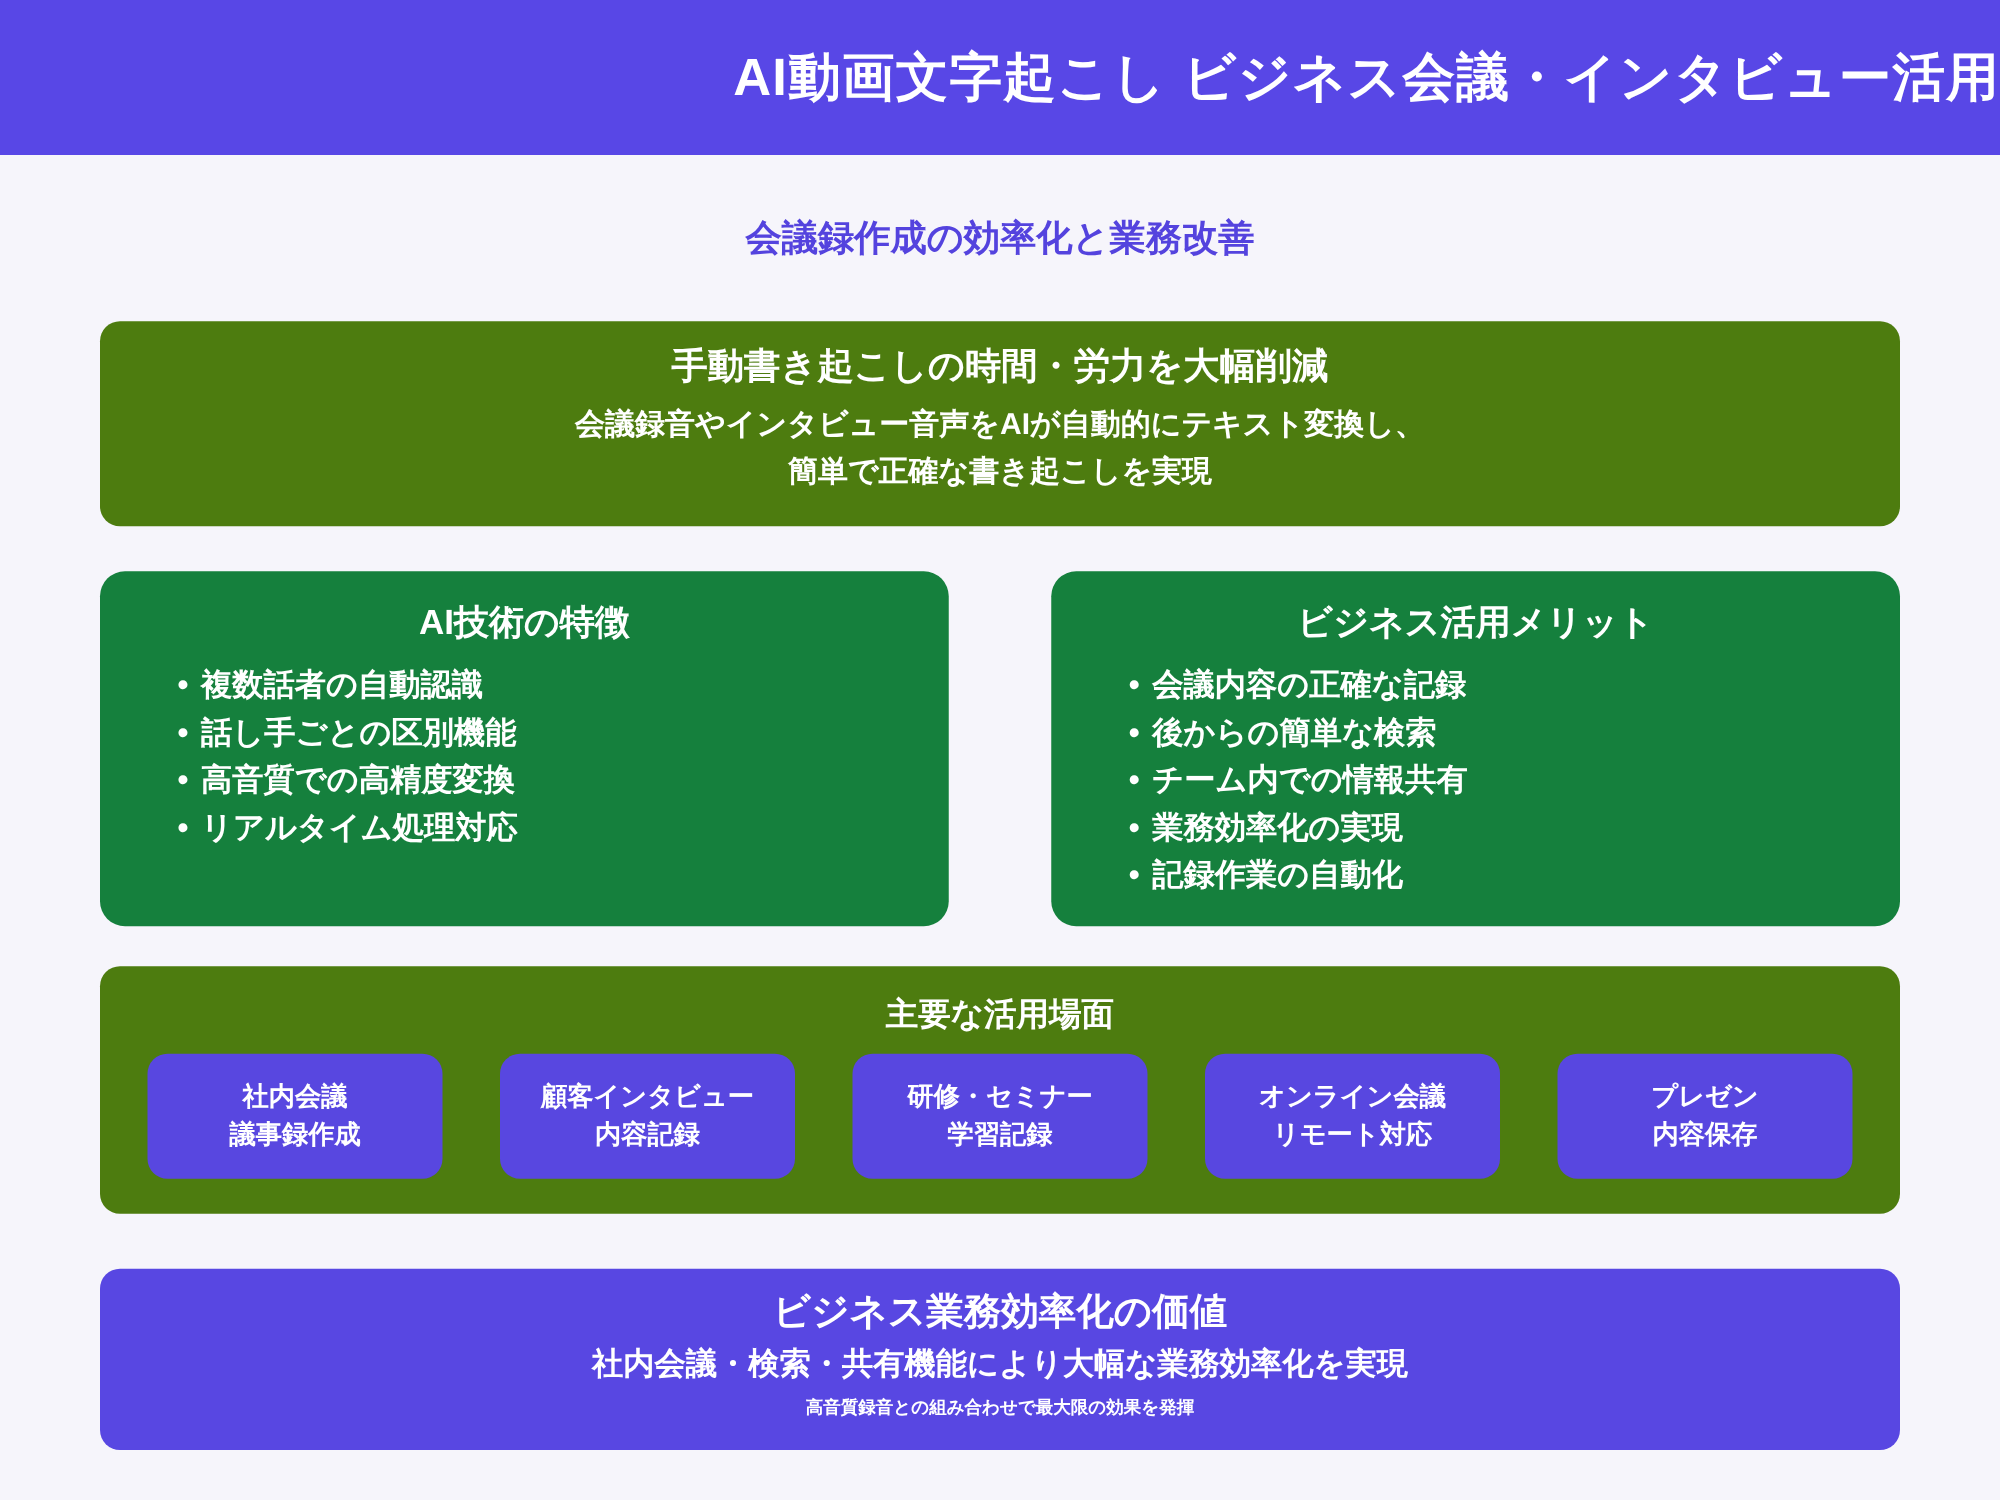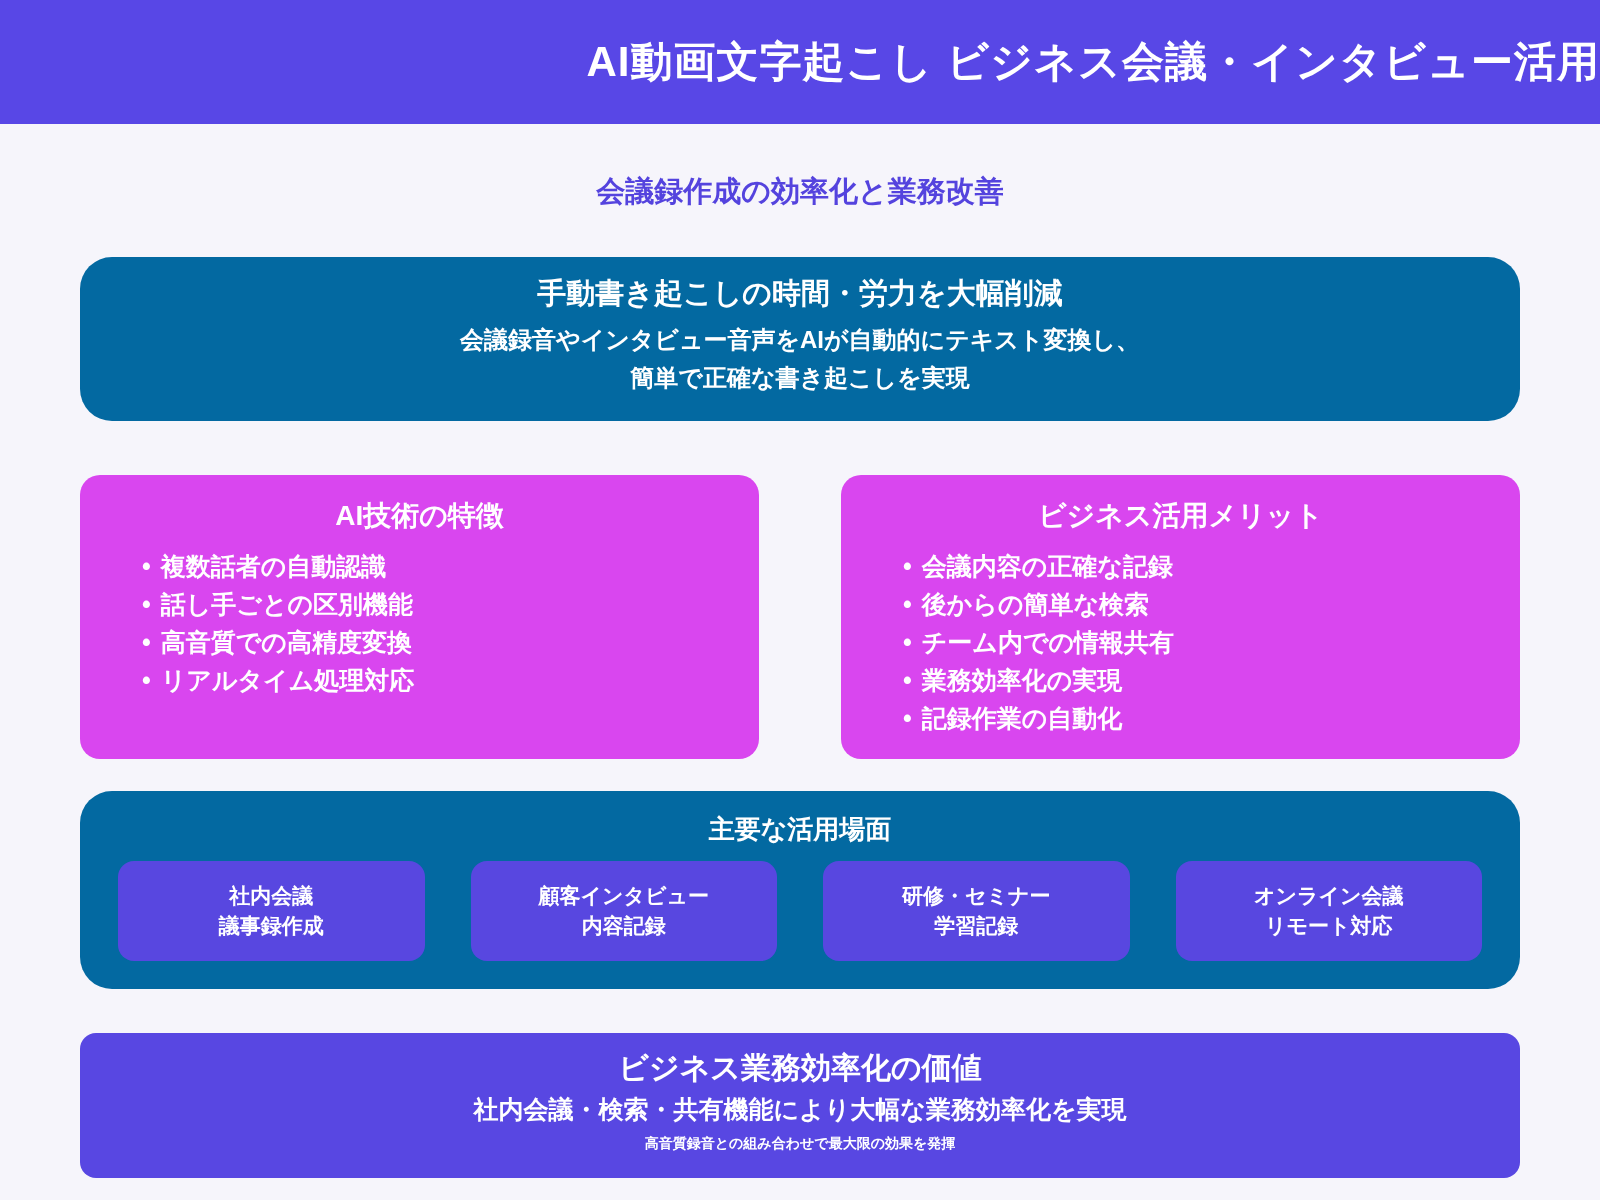--- a/index.html
+++ b/index.html
@@ -37,8 +37,8 @@
     line-height: 42px;
   }
   .panel {
-    background: #0369a1;
-    border-radius: 32px;
+    background: #4d7c0f;
+    border-radius: 16px;
     margin-left: 80px;
     margin-right: 80px;
     color: #ffffff;

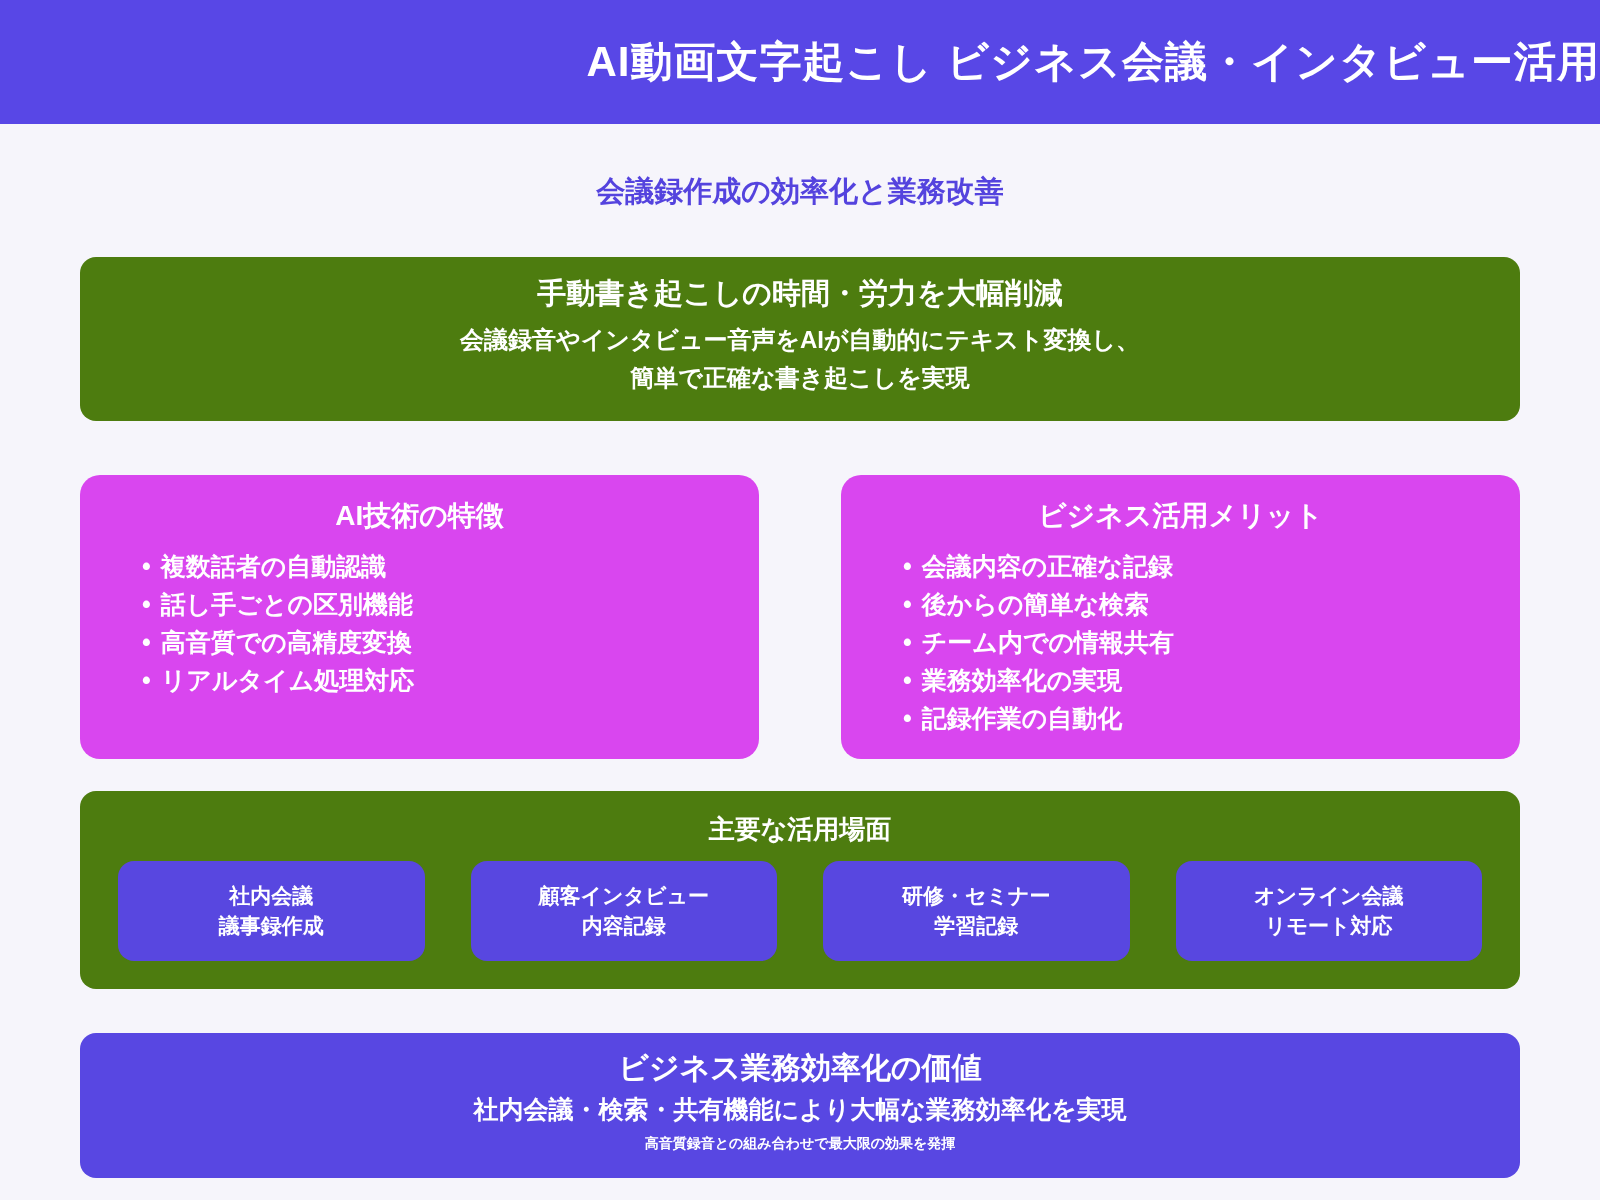--- a/index.html
+++ b/index.html
@@ -66,11 +66,10 @@
   }
   .col {
     flex: 1;
-    background: #d946ef;
+    background: #15803d;
     border-radius: 20px;
     padding: 24px 0 22px;
     color: #ffffff;
-    margin-top: 18px;
   }
   .col-title {
     text-align: center;

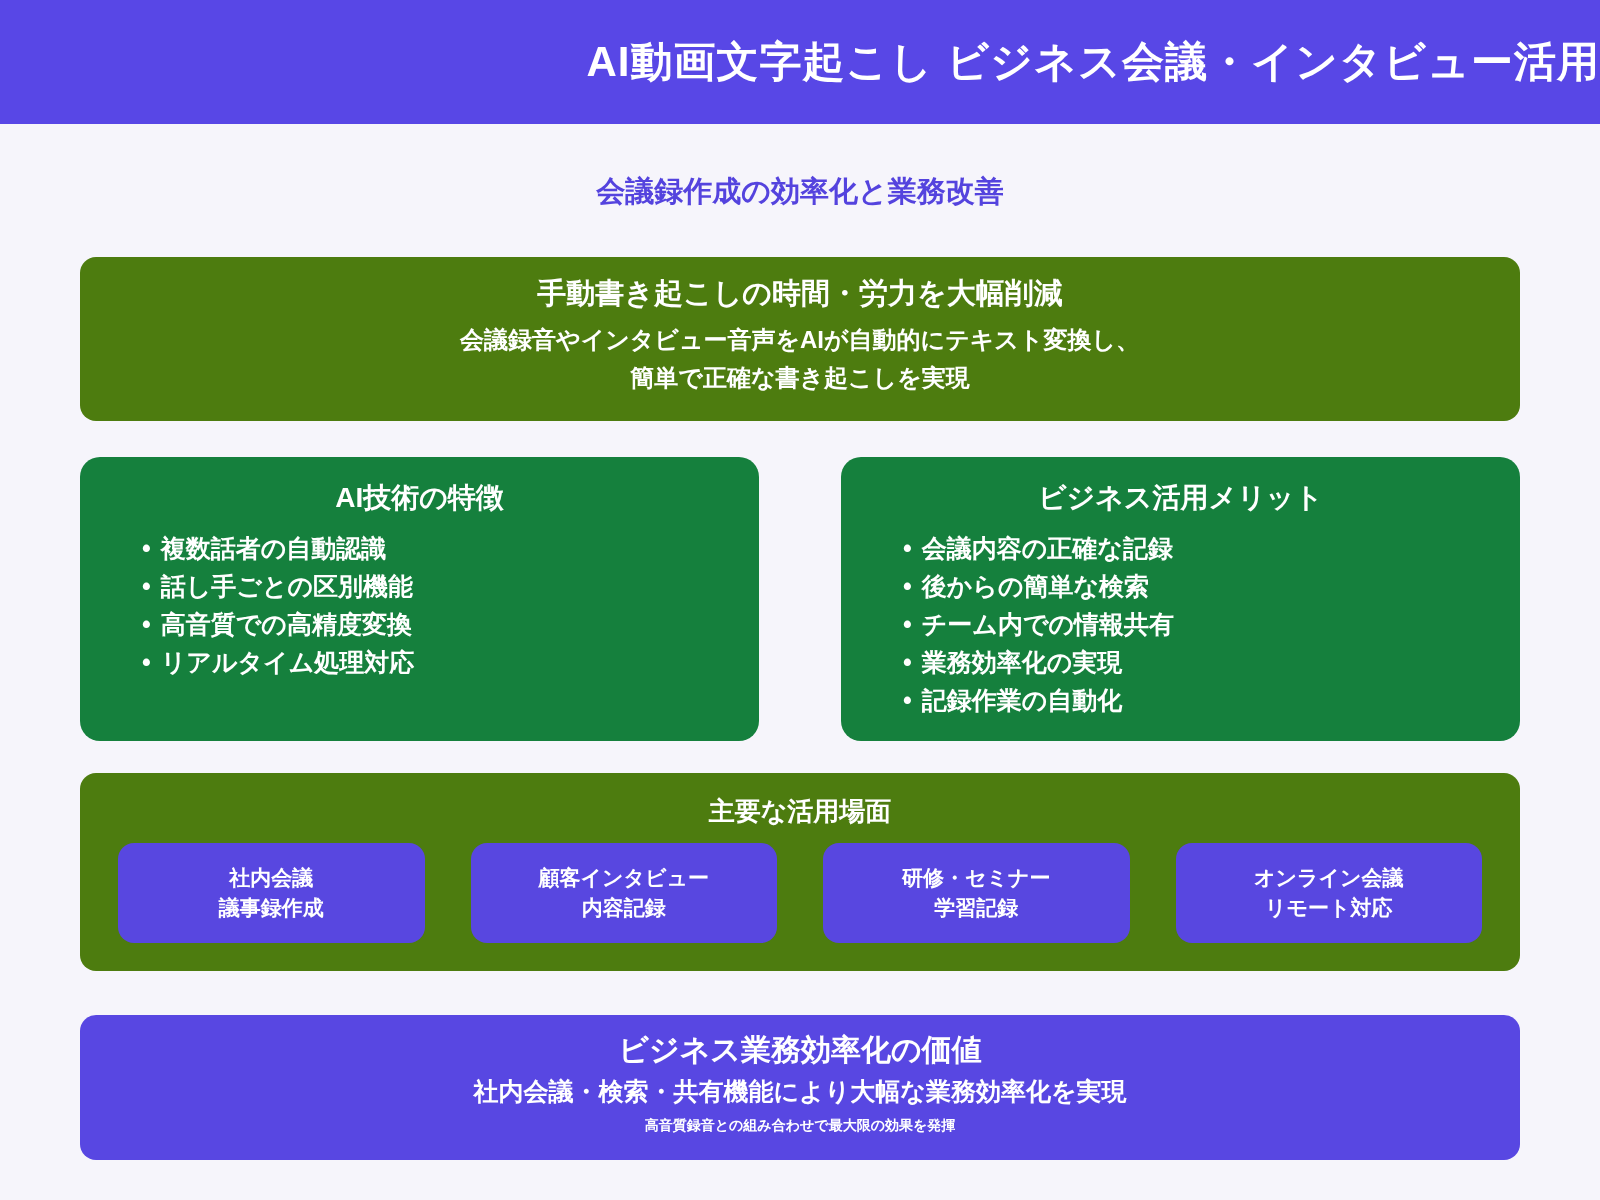--- a/index.html
+++ b/index.html
@@ -209,6 +209,10 @@
         <span>オンライン会議</span>
         <span>リモート対応</span>
       </div>
+      <div class="usage-card">
+        <span>プレゼン</span>
+        <span>内容保存</span>
+      </div>
     </div>
   </div>
 

